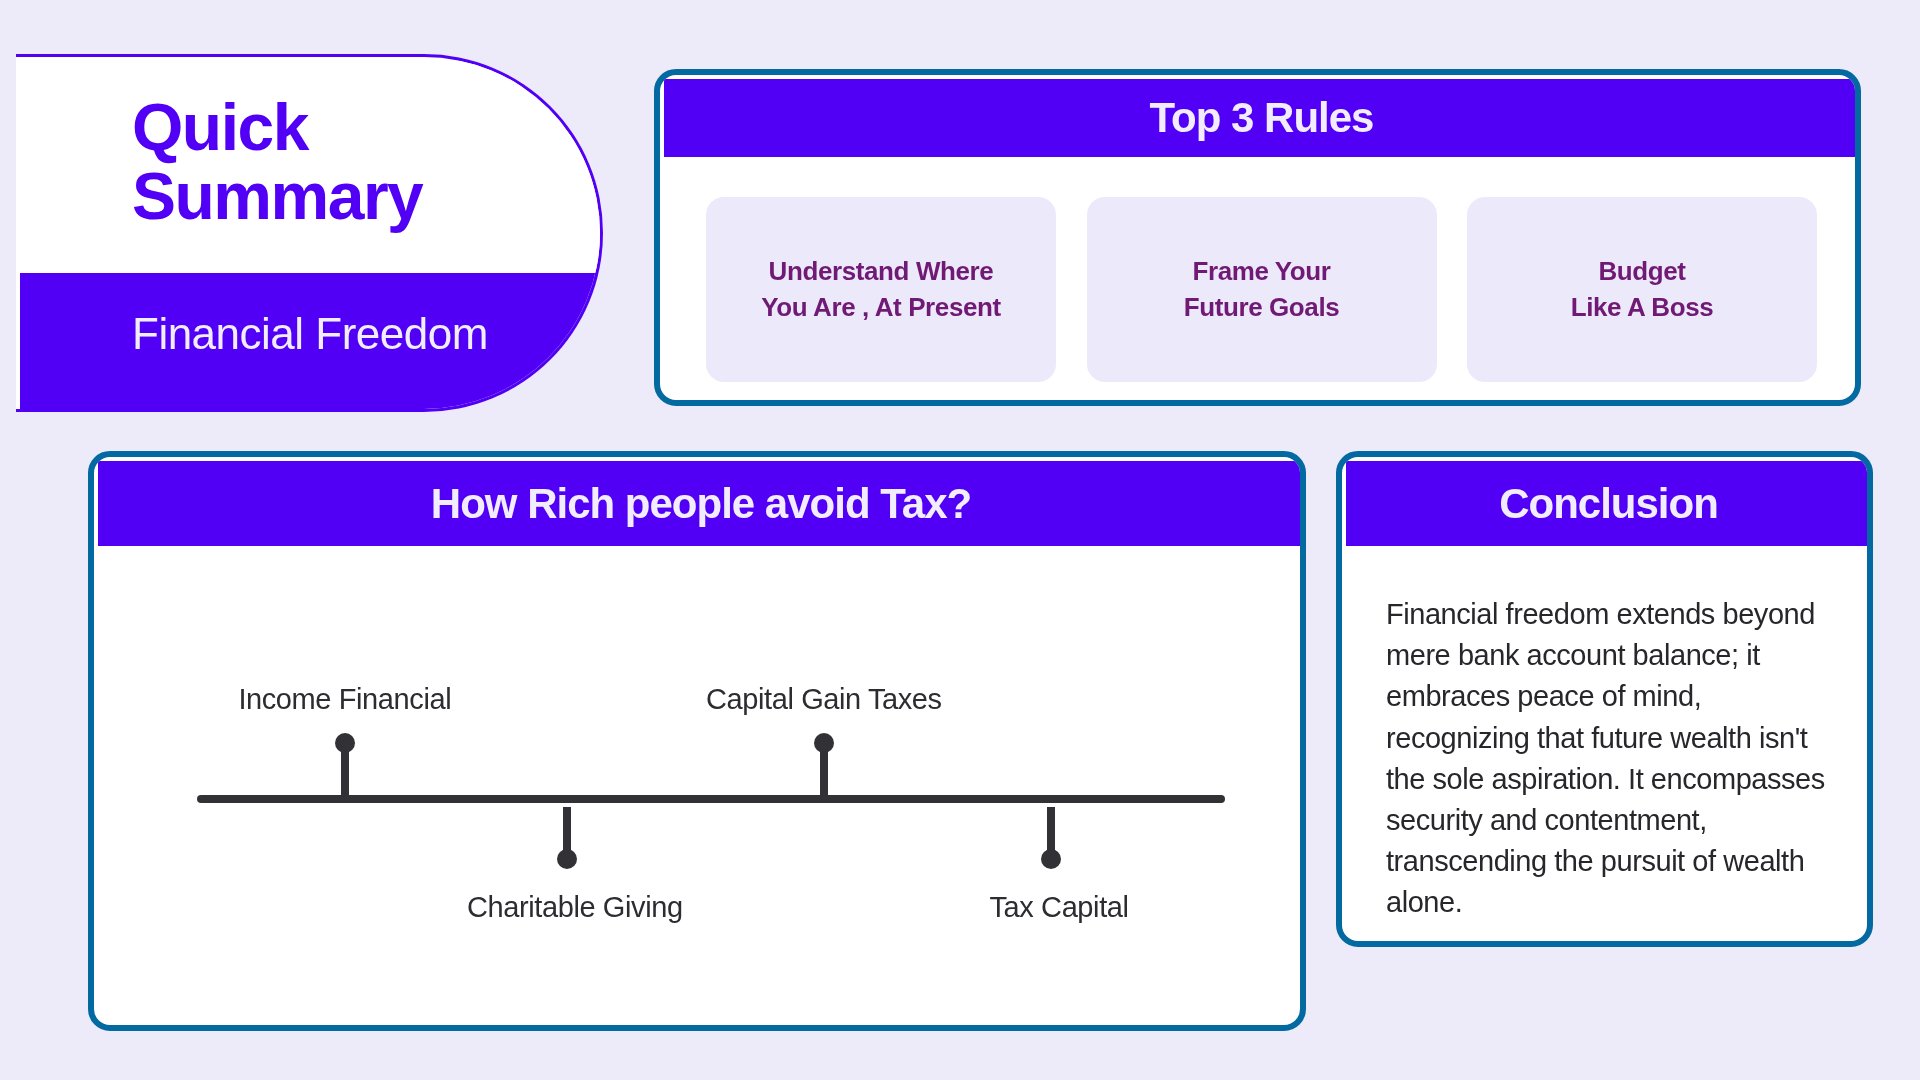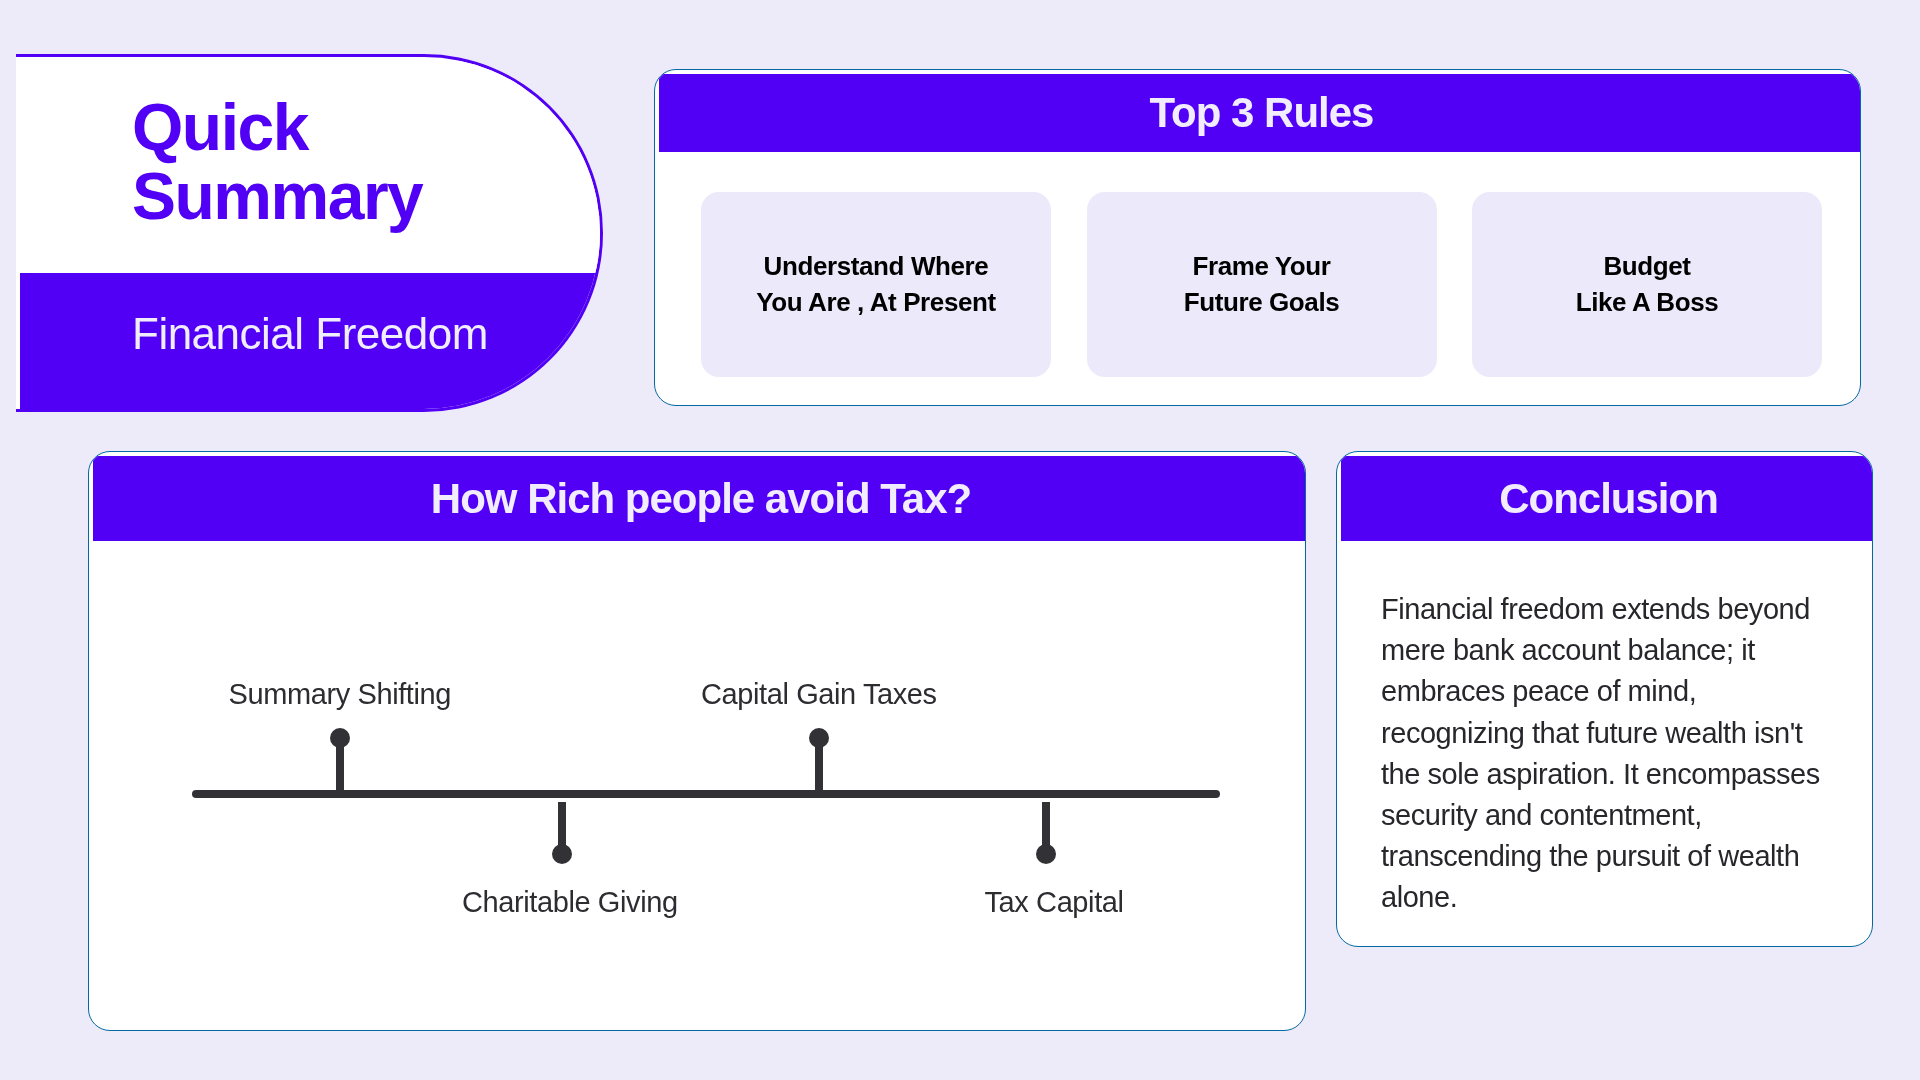--- a/index.html
+++ b/index.html
@@ -45,7 +45,7 @@
   .panel {
     position:absolute;
     background:#ffffff;
-    border:1px solid #0369a1;
+    border:6px solid #0369a1;
     border-radius:22px;
     overflow:hidden;
   }

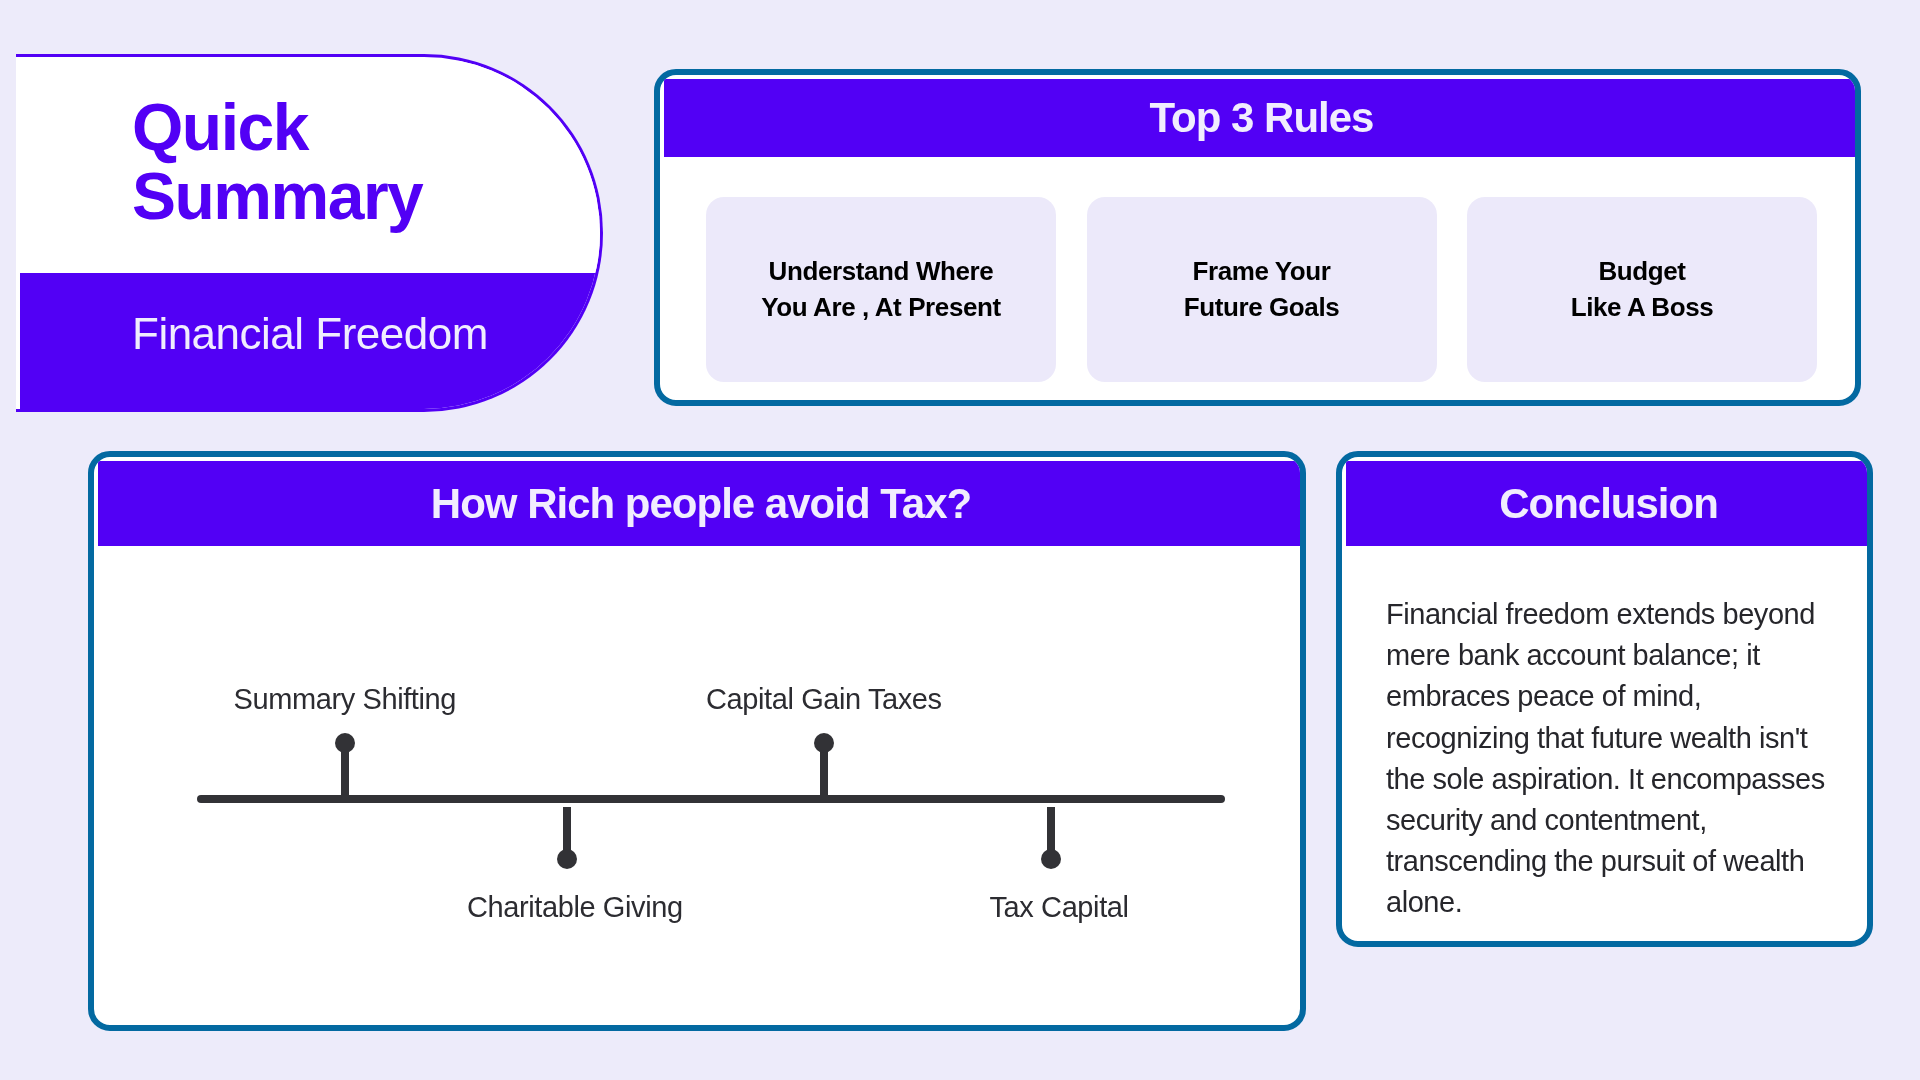--- a/index.html
+++ b/index.html
@@ -72,7 +72,7 @@
     border-radius:18px;
     display:flex; align-items:center; justify-content:center;
     text-align:center;
-    font-size:26px; font-weight:bold; color:#000000;
+    font-size:26px; font-weight:bold; color:#701a75;
     line-height:1.35; letter-spacing:-0.4px;
     white-space:pre-line;
   }

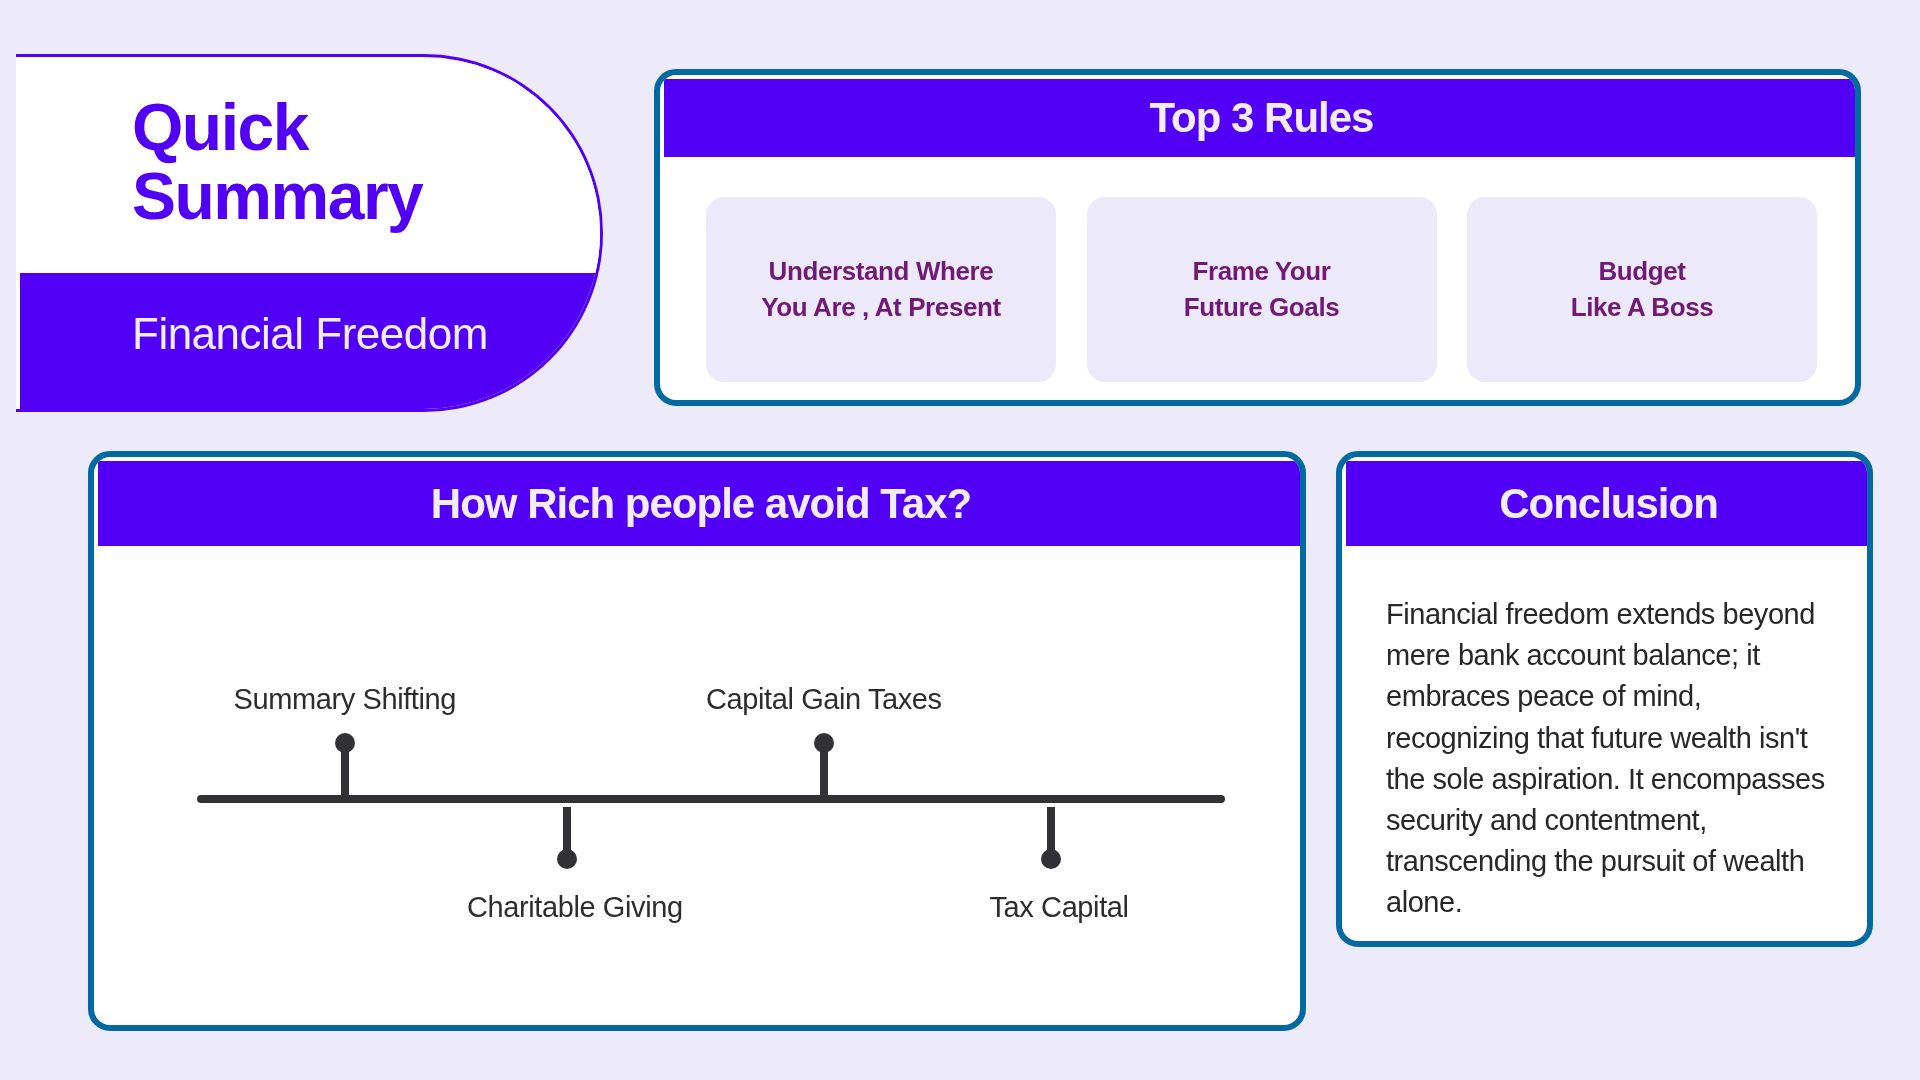--- a/index.html
+++ b/index.html
@@ -158,7 +158,7 @@
       <div class="node up" id="node-0" style="left: 234.808px; top: 245px;">
         <div class="stem"></div>
         <div class="dot"></div>
-        <div class="label">Summary Shifting</div>
+        <div class="label">Income Financial</div>
       </div>
 
       <div class="node down" id="node-1" style="left: 456.856px; top: 245px;">

